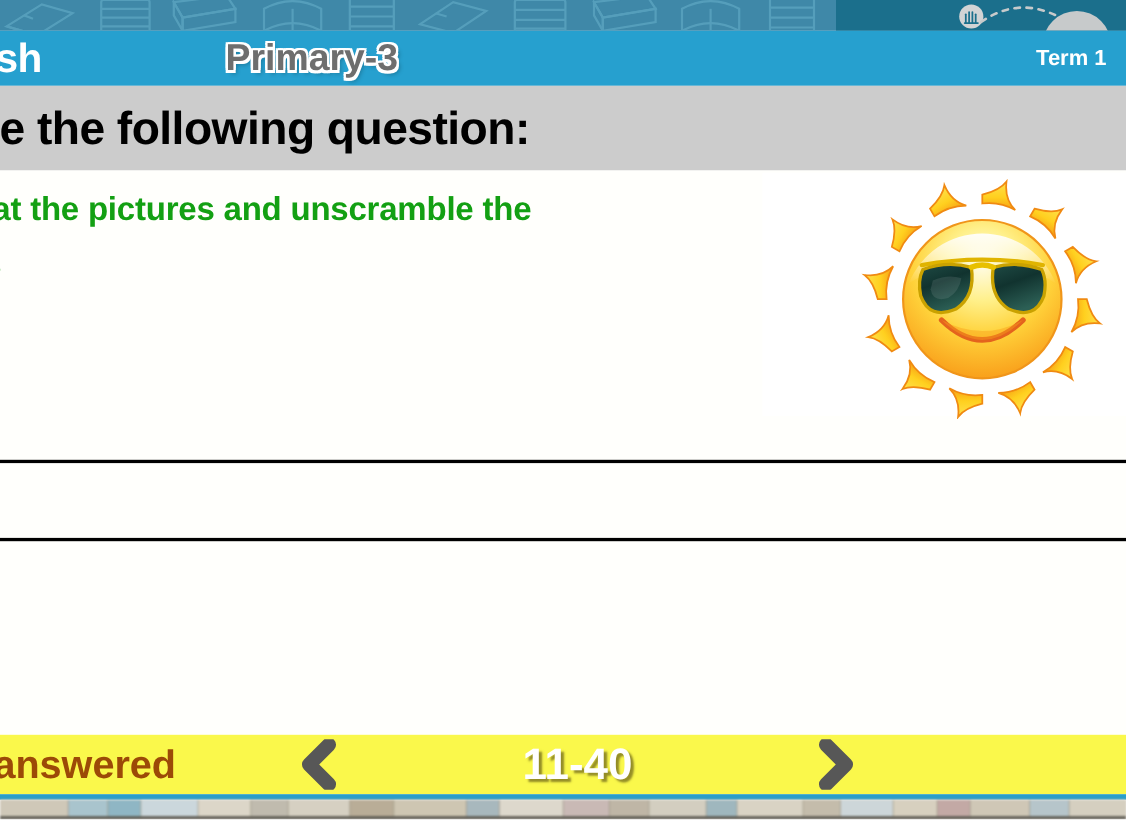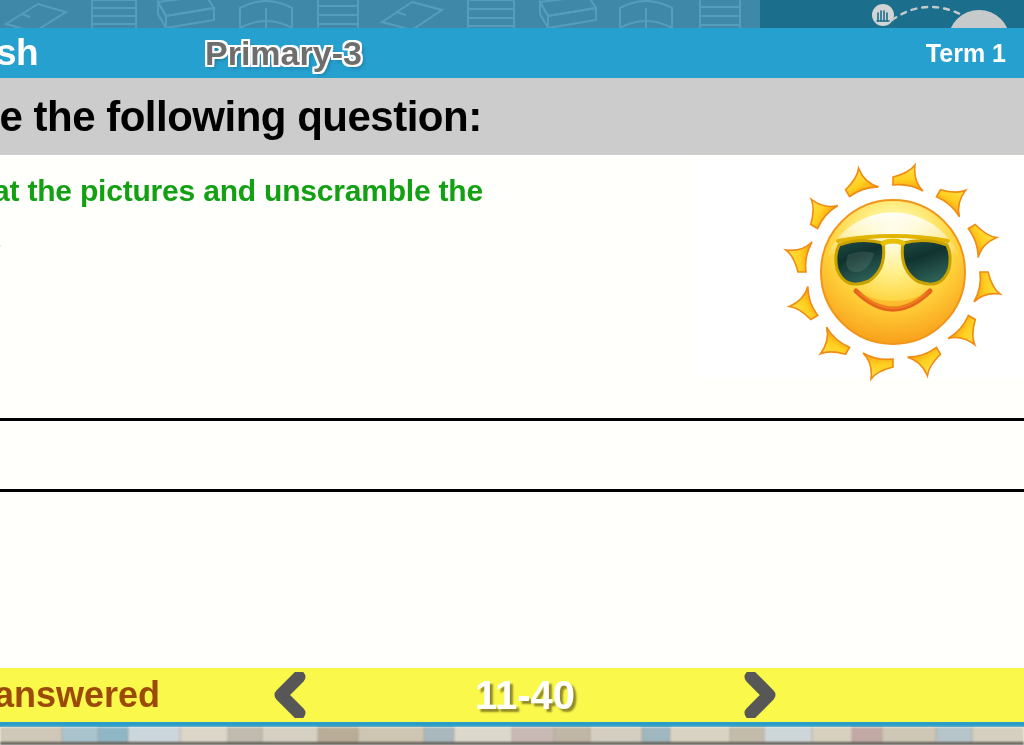--- a/index.html
+++ b/index.html
@@ -118,7 +118,7 @@
     top: 28px;
     height: 50px;
     line-height: 50px;
-    font-size: 25px;
+    font-size: 20px;
     font-weight: bold;
     color: #ffffff;
     white-space: nowrap;

